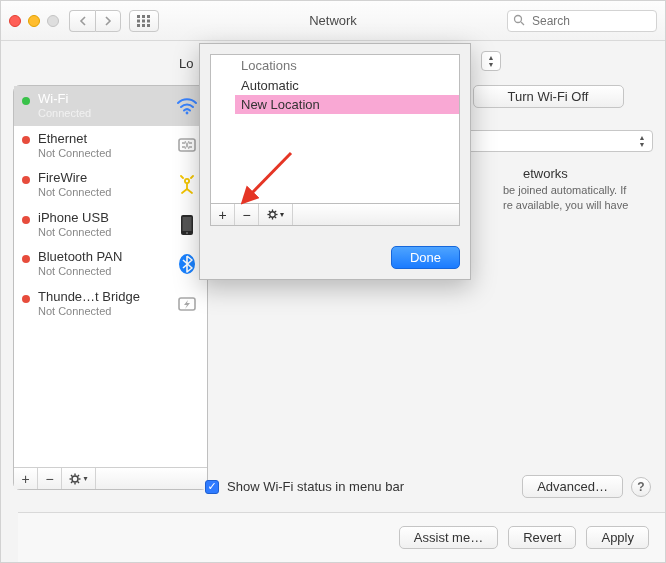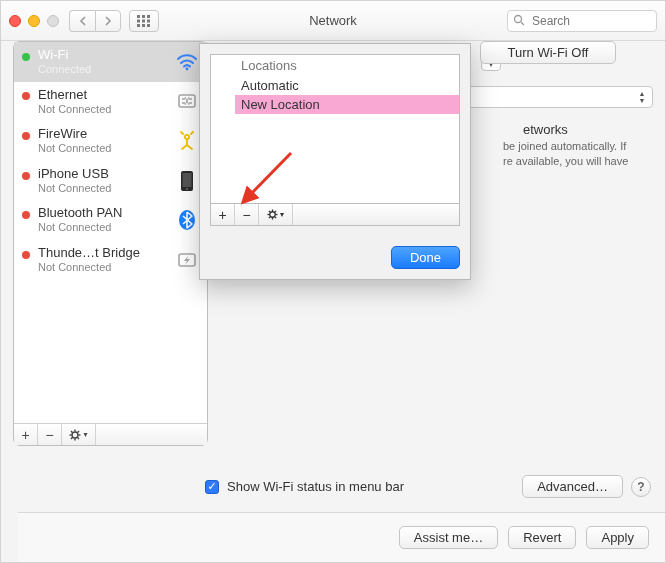--- a/index.html
+++ b/index.html
@@ -276,6 +276,9 @@
     </div>
   </div>
 
+  <div class="locrow">
+    <span class="loclabel">Lo</span>
+  </div>
 
   <div class="loc-stepper">
     <span>▲</span>

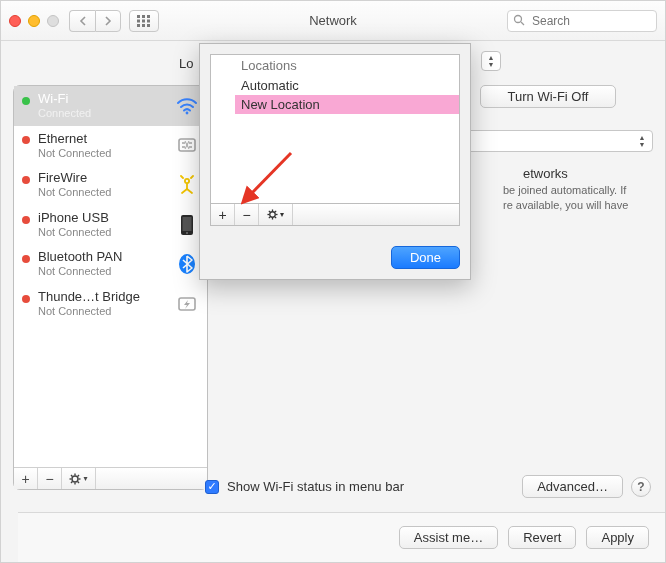--- a/index.html
+++ b/index.html
@@ -413,7 +413,7 @@
     <div class="main">
 
       <div class="rightcol">
-        <button class="btn turnoff" style="width:136px;">Turn Wi-Fi Off</button>
+        <button class="btn turnoff" style="width:151px;">Turn Wi-Fi Off</button>
         <div class="selectbox" style="margin-top:22px;">
           <div class="stepper">
               <span>▲</span>

